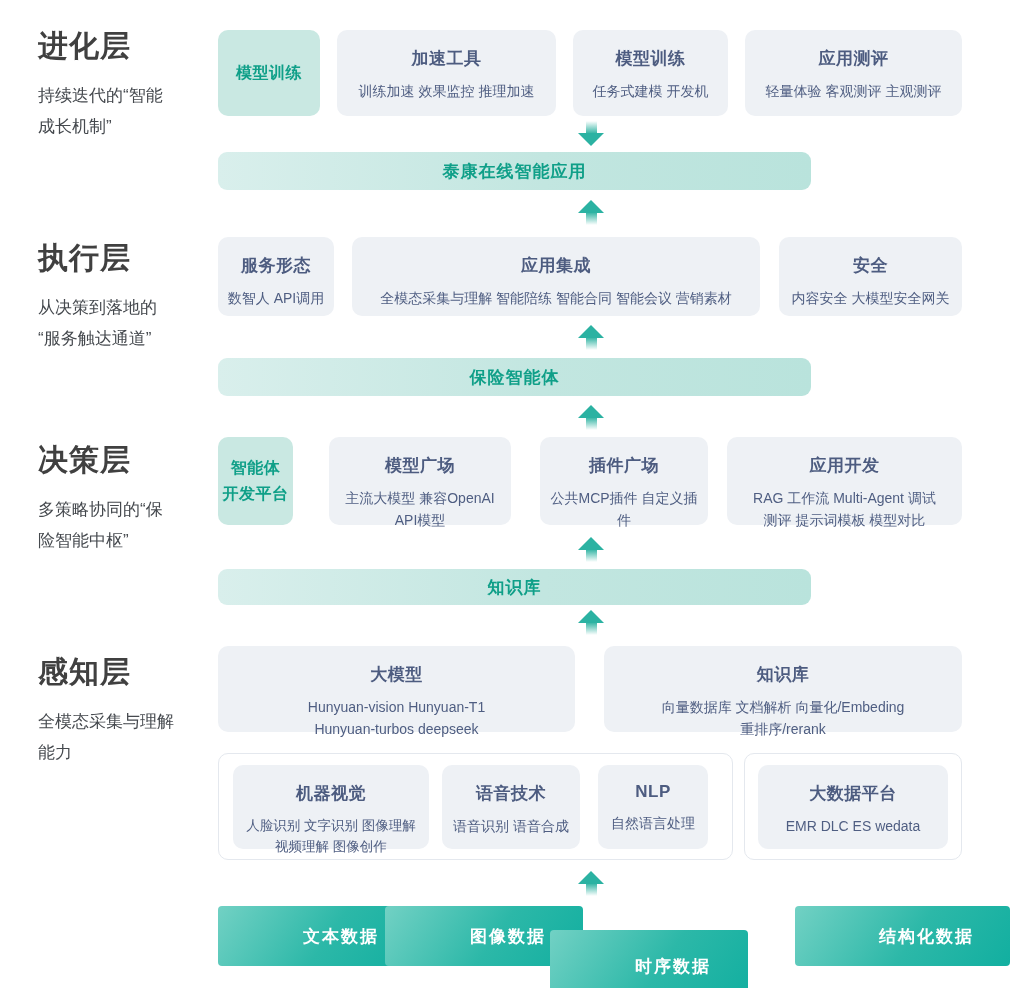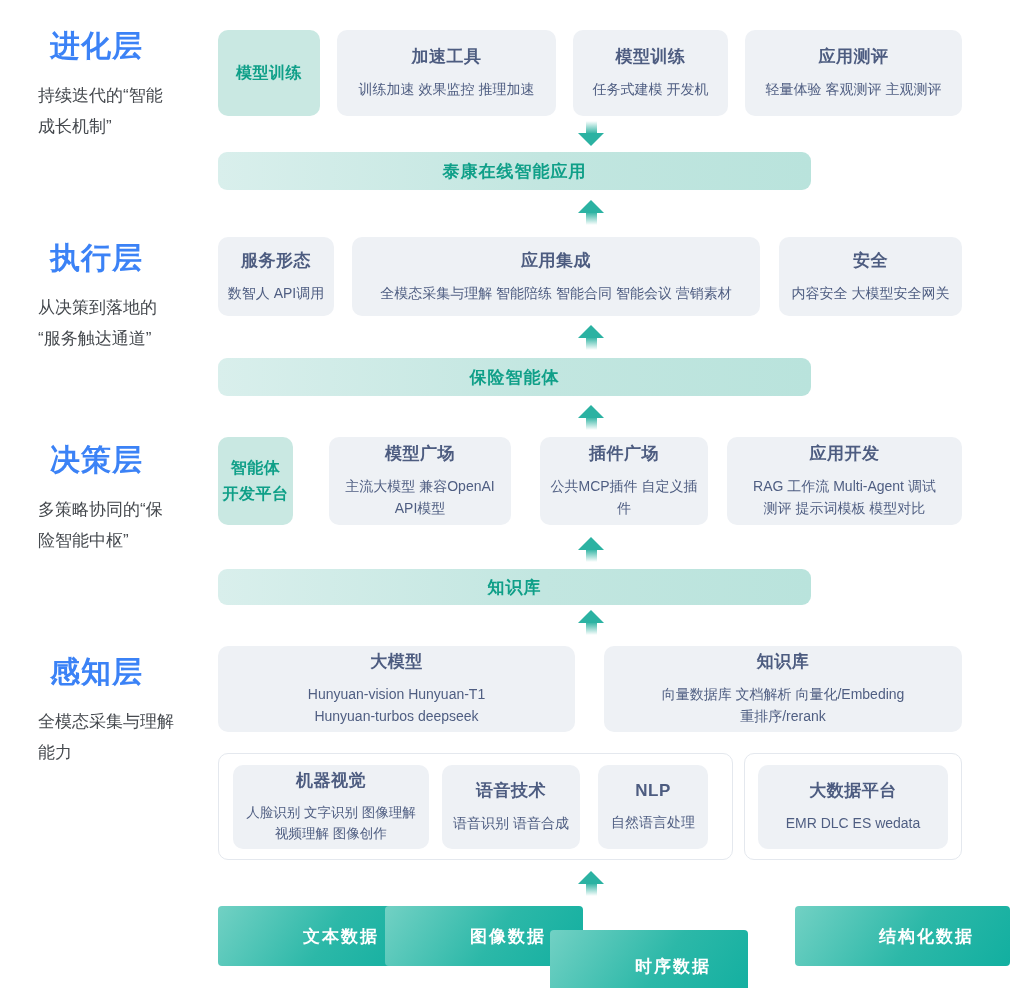--- a/index.html
+++ b/index.html
@@ -8,7 +8,7 @@
 
   
   .layer-label{position:absolute;left:38px;width:184px;}
-  .layer-title{font-size:30px;font-weight:bold;color:#3b82f6;letter-spacing:1px;margin-left:12px;}
+  .layer-title{font-size:30px;font-weight:bold;color:#404040;letter-spacing:1px;}
   .layer-sub{margin-top:14px;font-size:17px;color:#45494e;line-height:1.8;white-space:pre-line;}
 
   

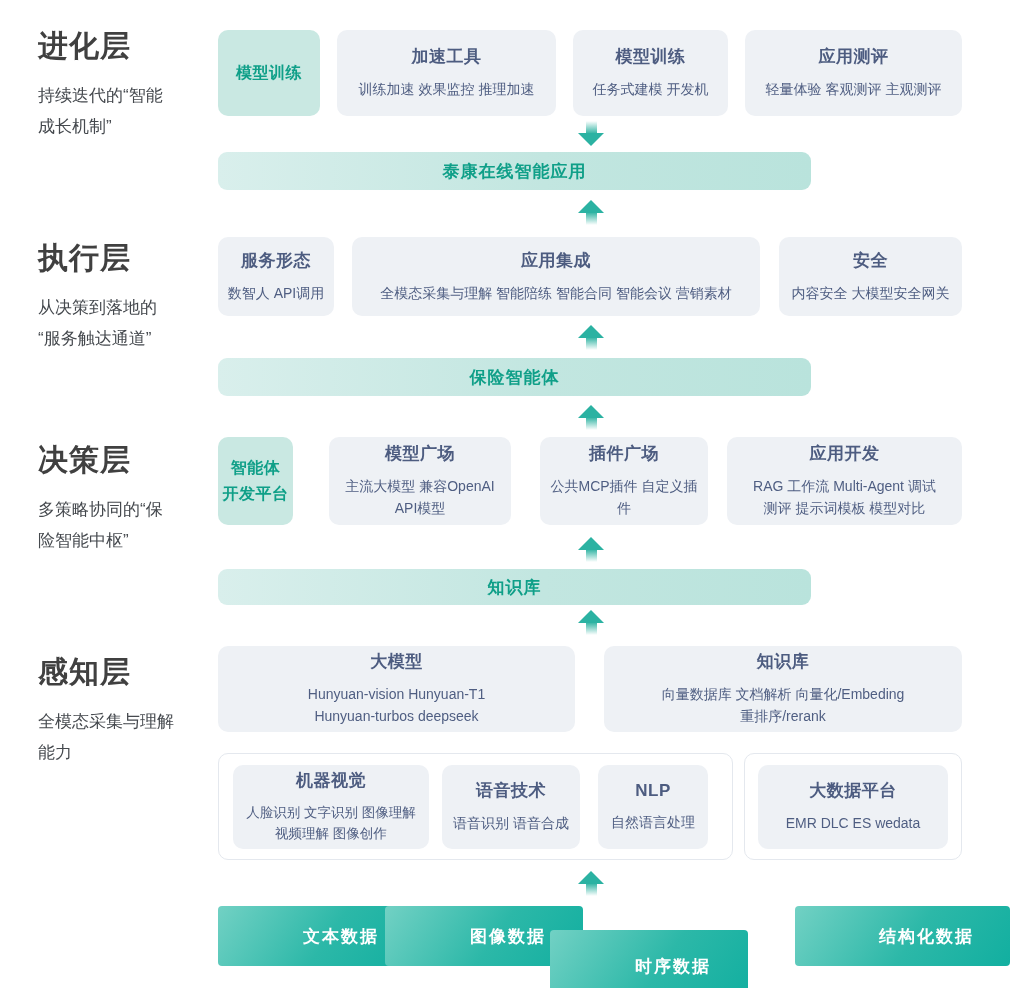--- a/index.html
+++ b/index.html
@@ -13,7 +13,7 @@
 
   
   .gbox{position:absolute;background:#eef1f5;border-radius:10px;display:flex;flex-direction:column;
-        align-items:center;justify-content:center;padding:10px 6px;box-sizing:border-box;}
+        align-items:center;padding:17px 6px;box-sizing:border-box;}
   .bt{font-size:17px;font-weight:bold;color:#4d5c80;letter-spacing:.5px;}
   .bi{margin-top:11px;font-size:14px;color:#4f5e82;text-align:center;white-space:pre-line;line-height:1.55;}
 

